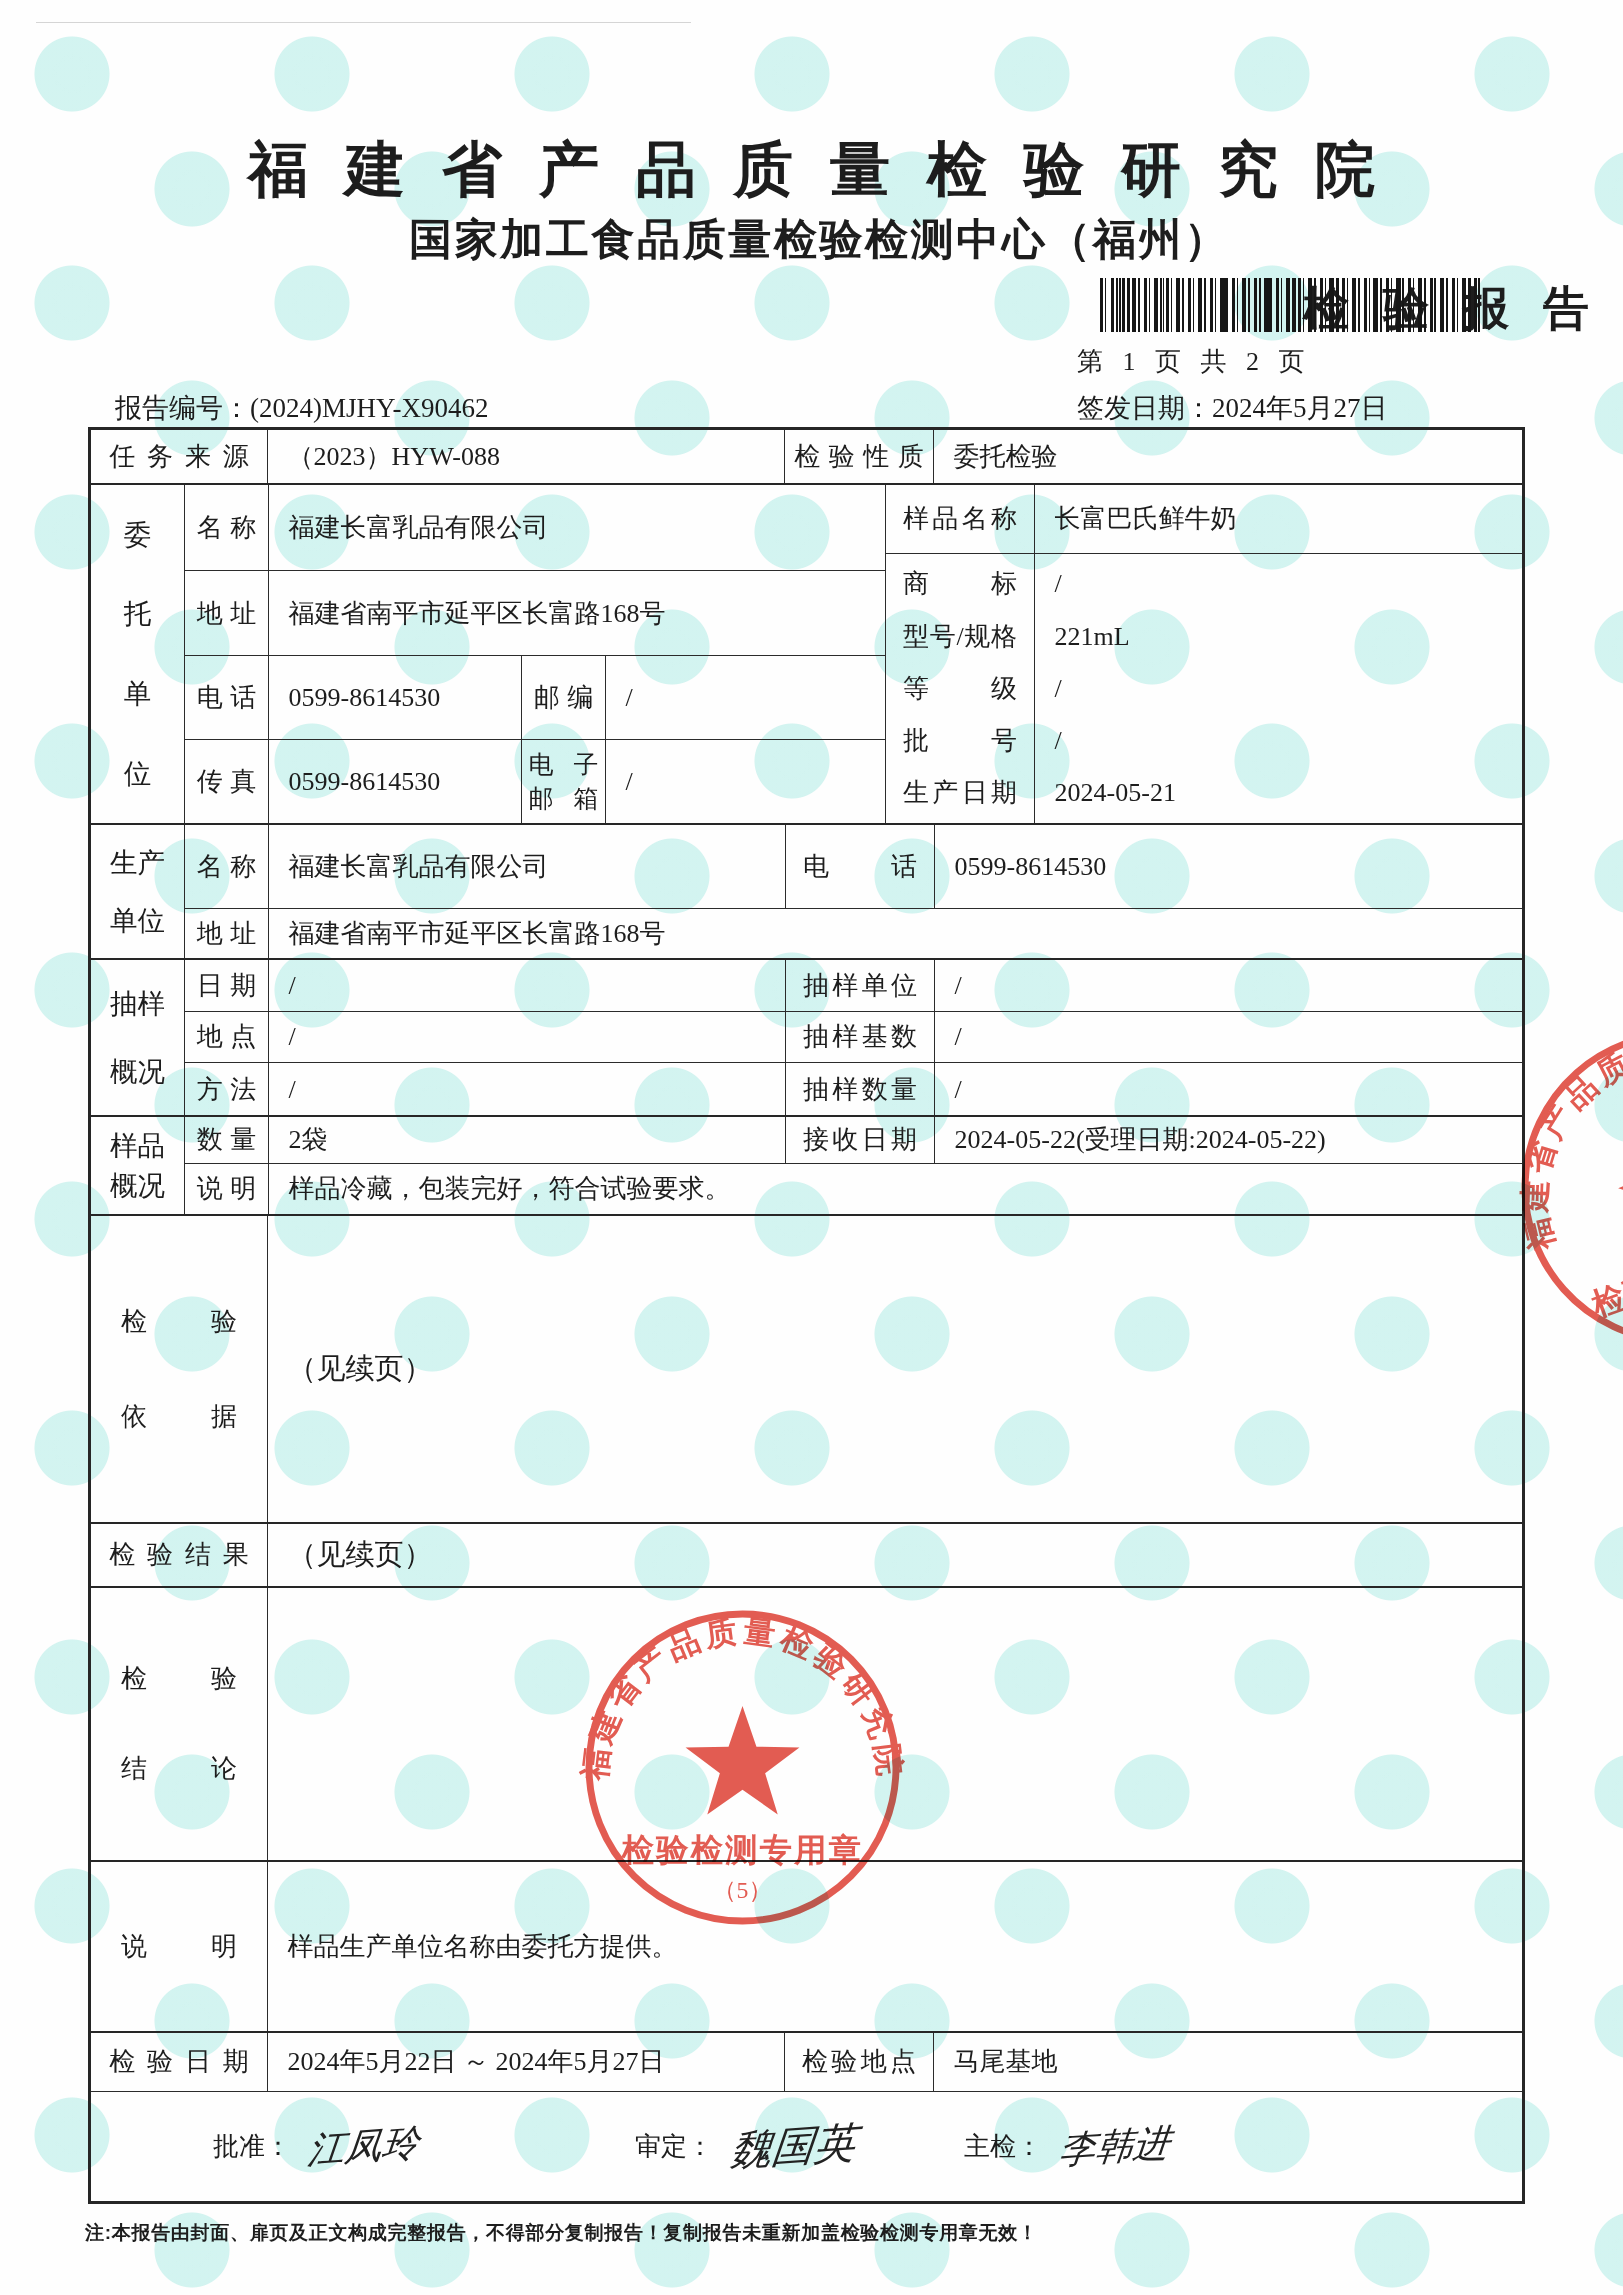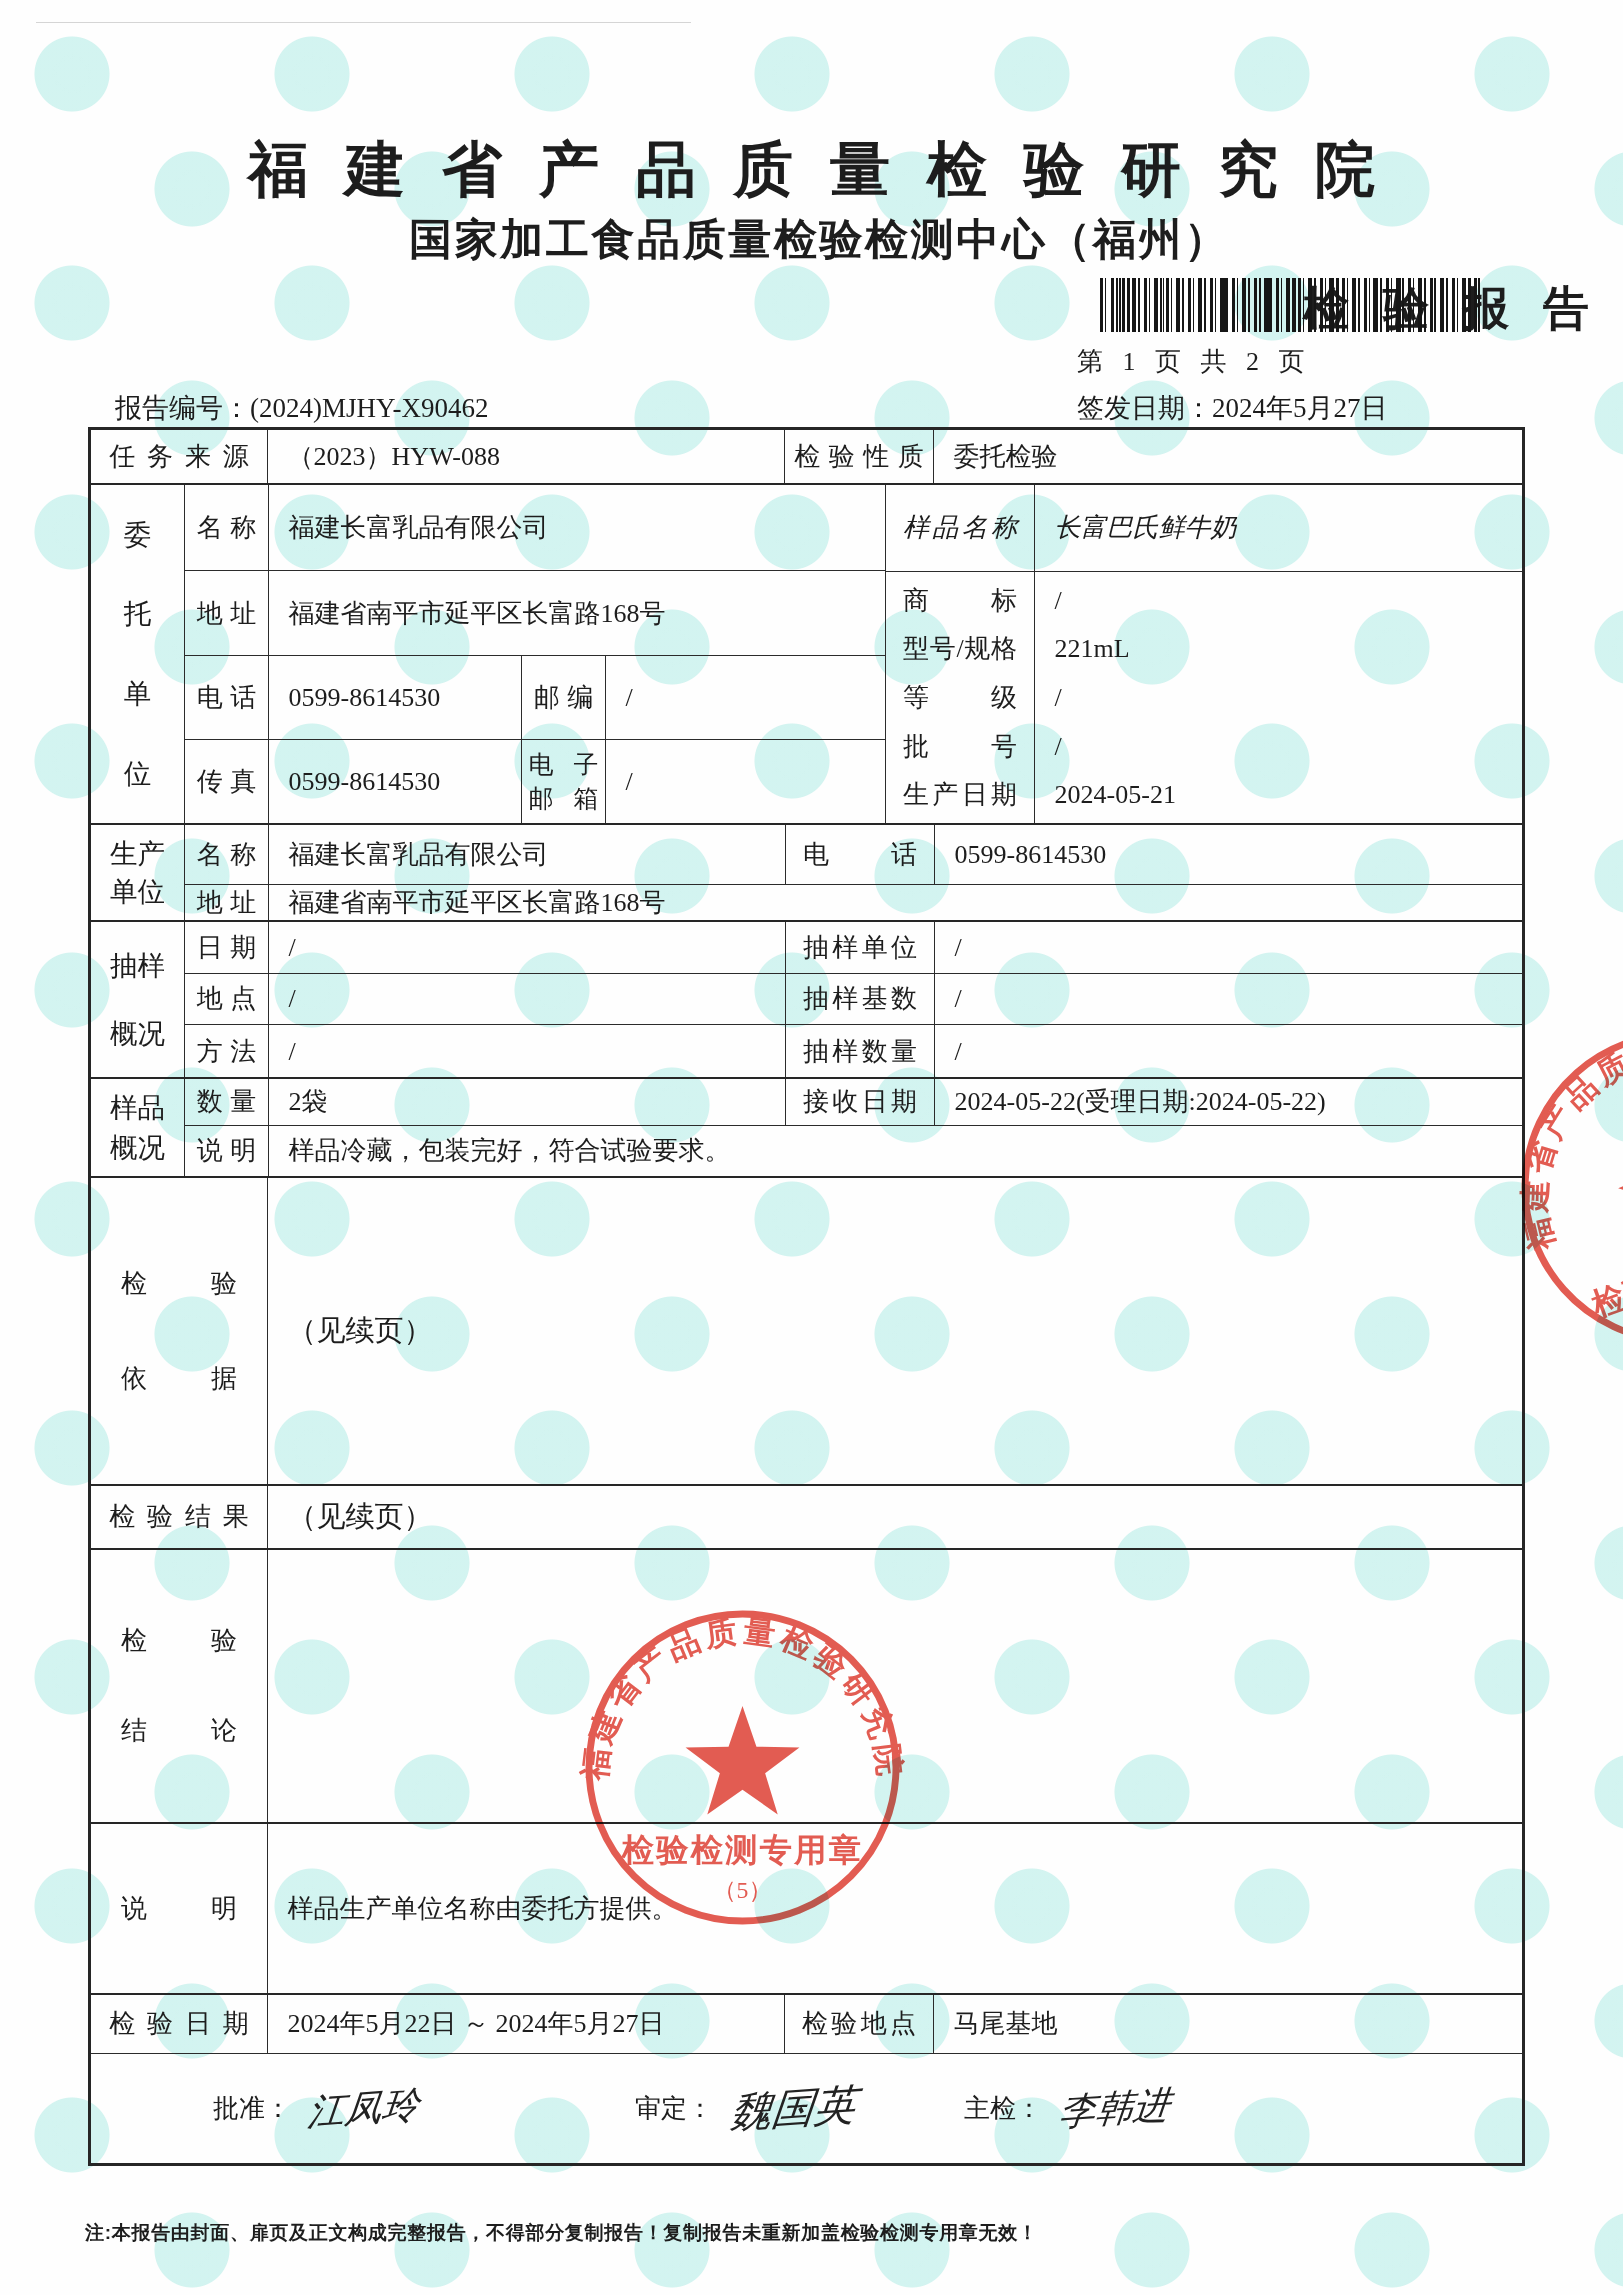--- a/index.html
+++ b/index.html
@@ -153,7 +153,7 @@
           </div>
         </div>
         <div style="flex:1;display:flex;flex-direction:column;border-left:1.3px solid #2b2b2b;box-sizing:border-box;">
-          <div class="row bb" style="height:87px;font-style:italic;">
+          <div class="row bb" style="height:69px;">
             <div class="cell wRL br">
                 <span class="jus labpad2" style="width:100%;">样品名称</span>
               </div>

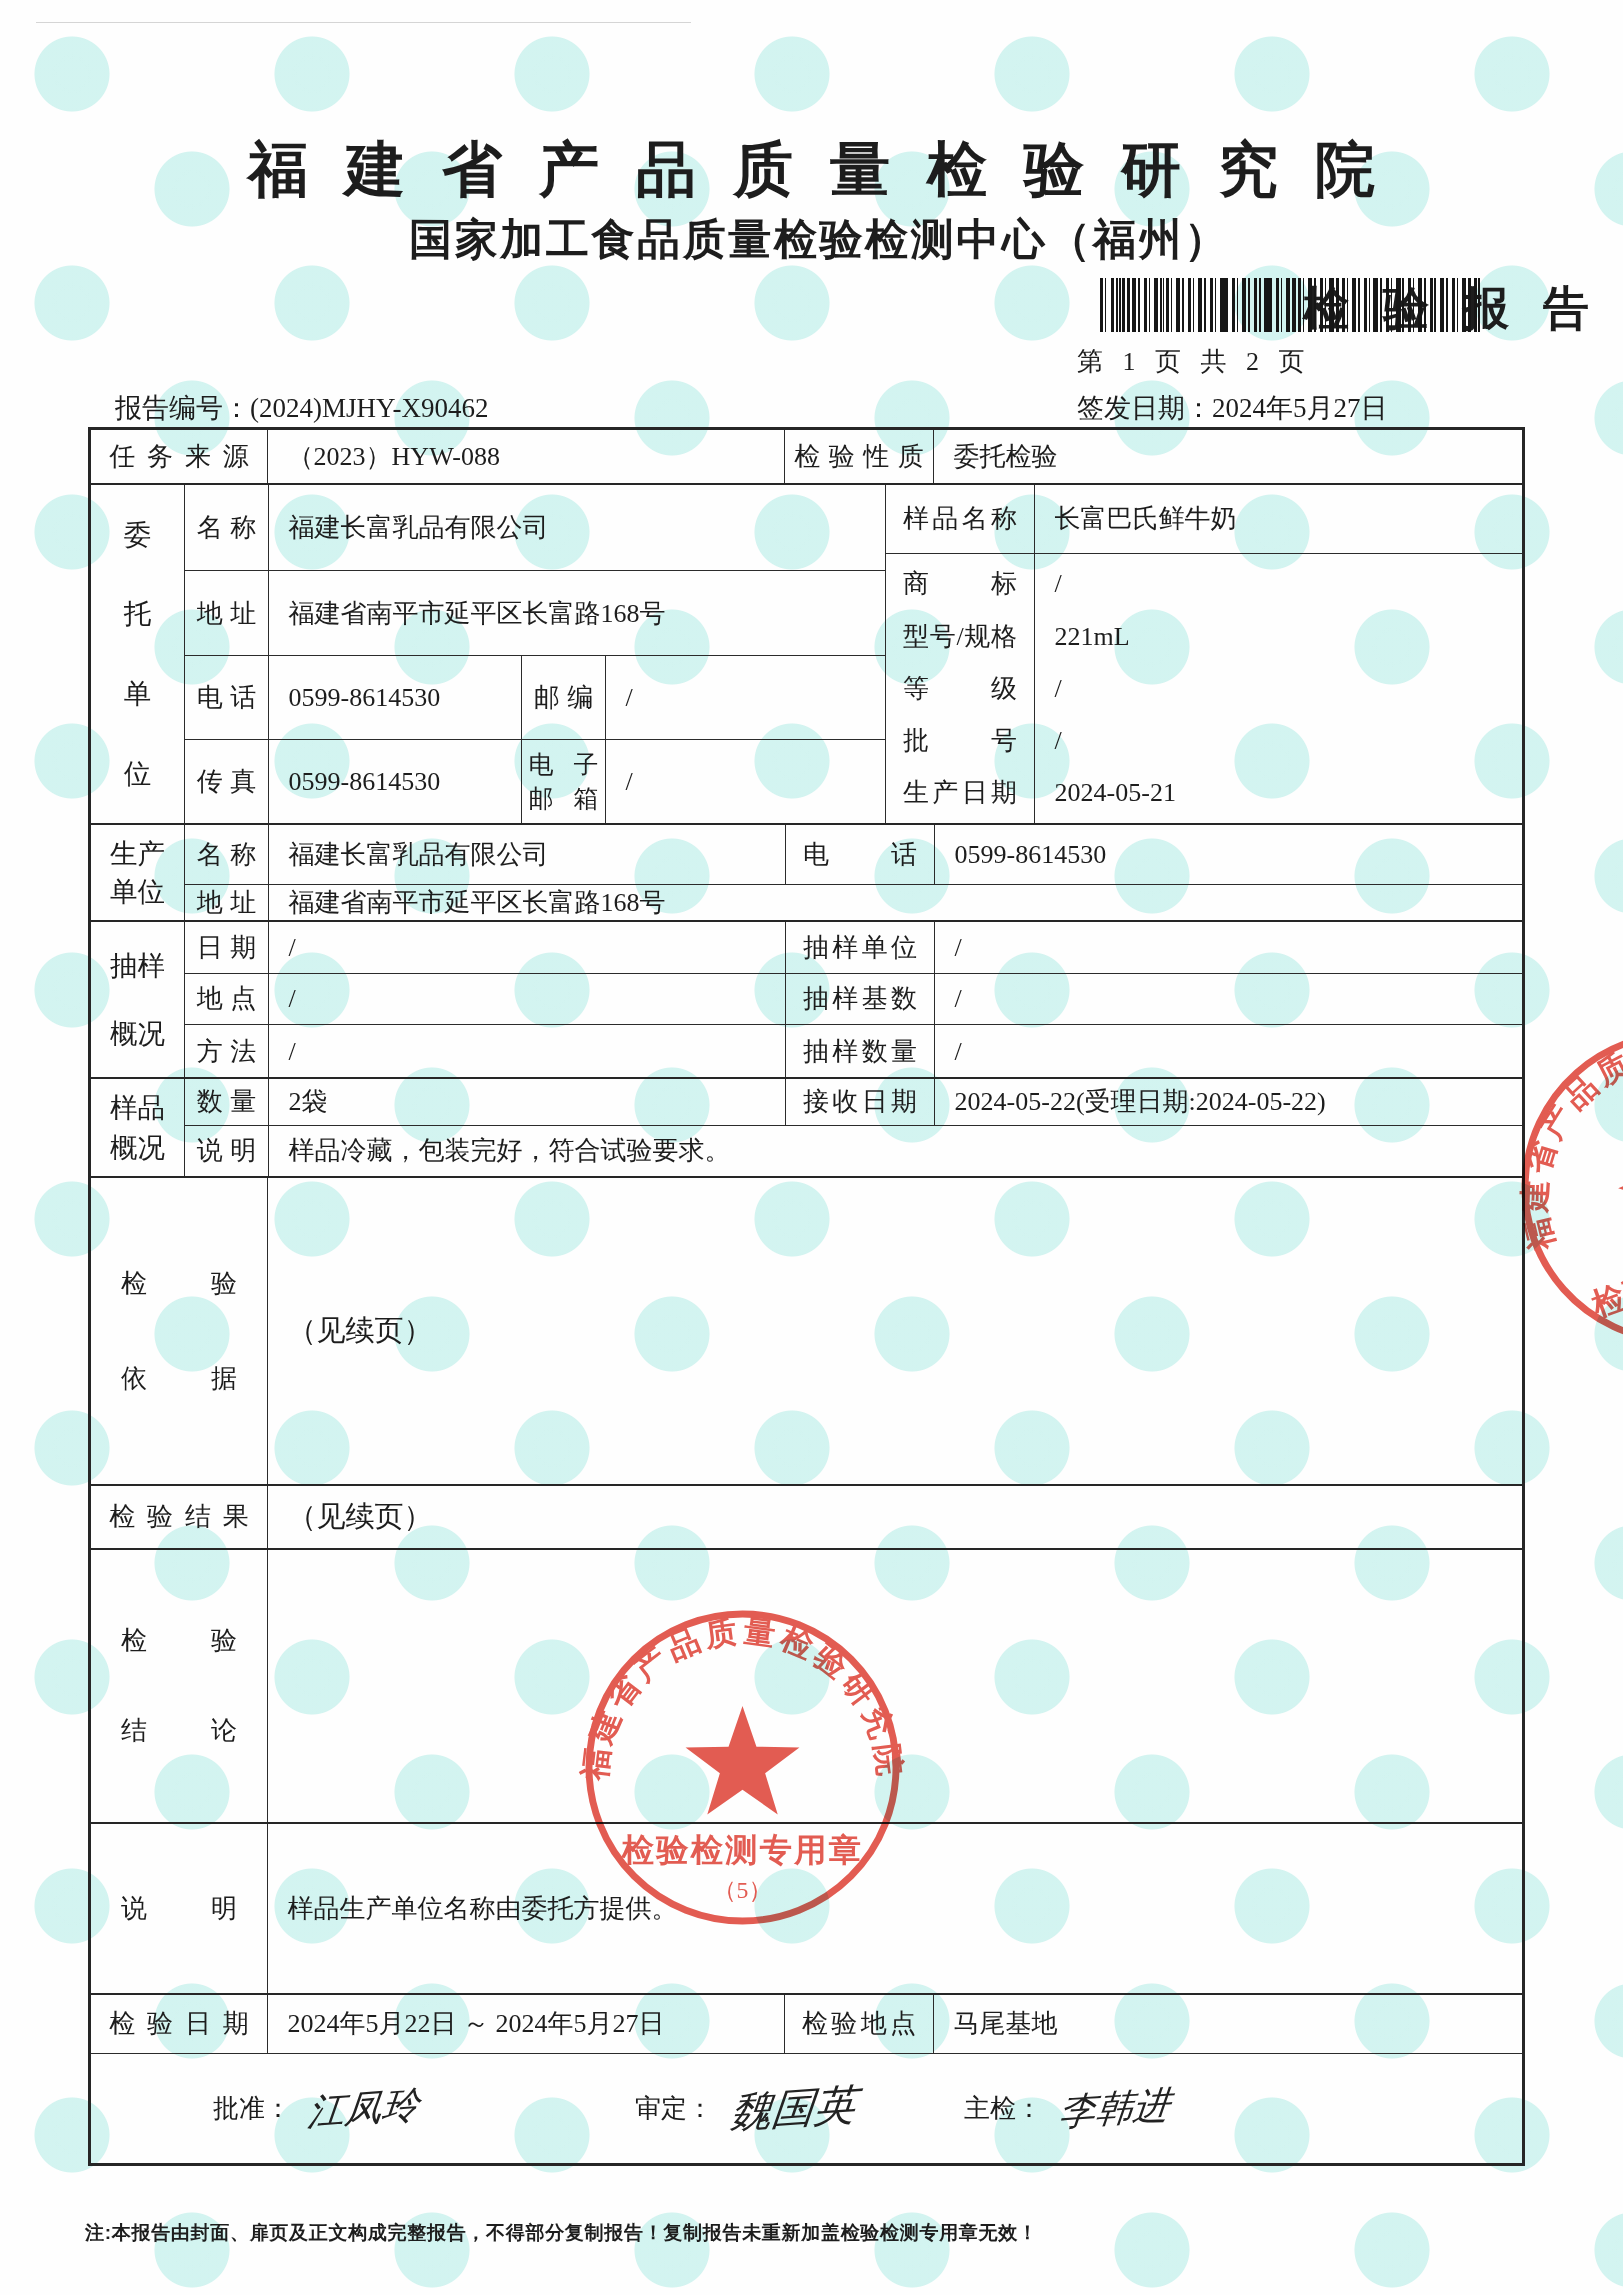--- a/index.html
+++ b/index.html
@@ -188,7 +188,7 @@
         </div>
       </div>
 
-      <div class="blk bbk" style="height:97px;">
+      <div class="blk bbk" style="height:135px;">
         <div class="cell wA br vlabel" style="font-size:27.5px;">
             <span>生产</span>
             <span>单位</span>

